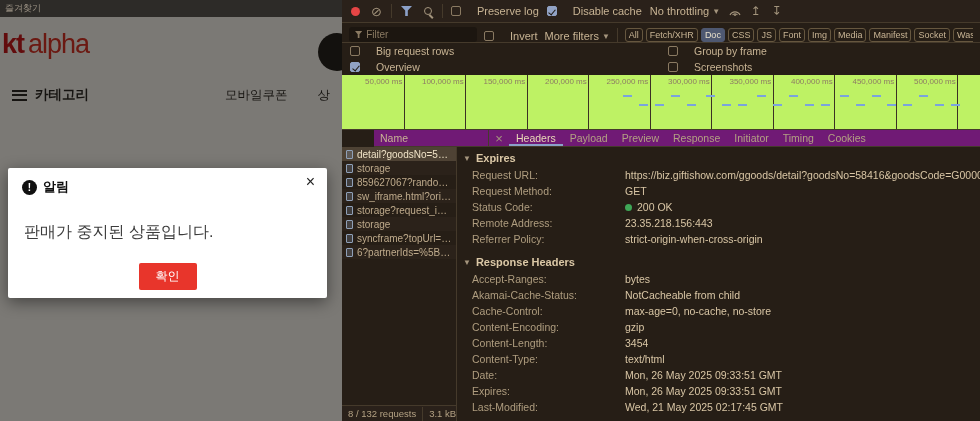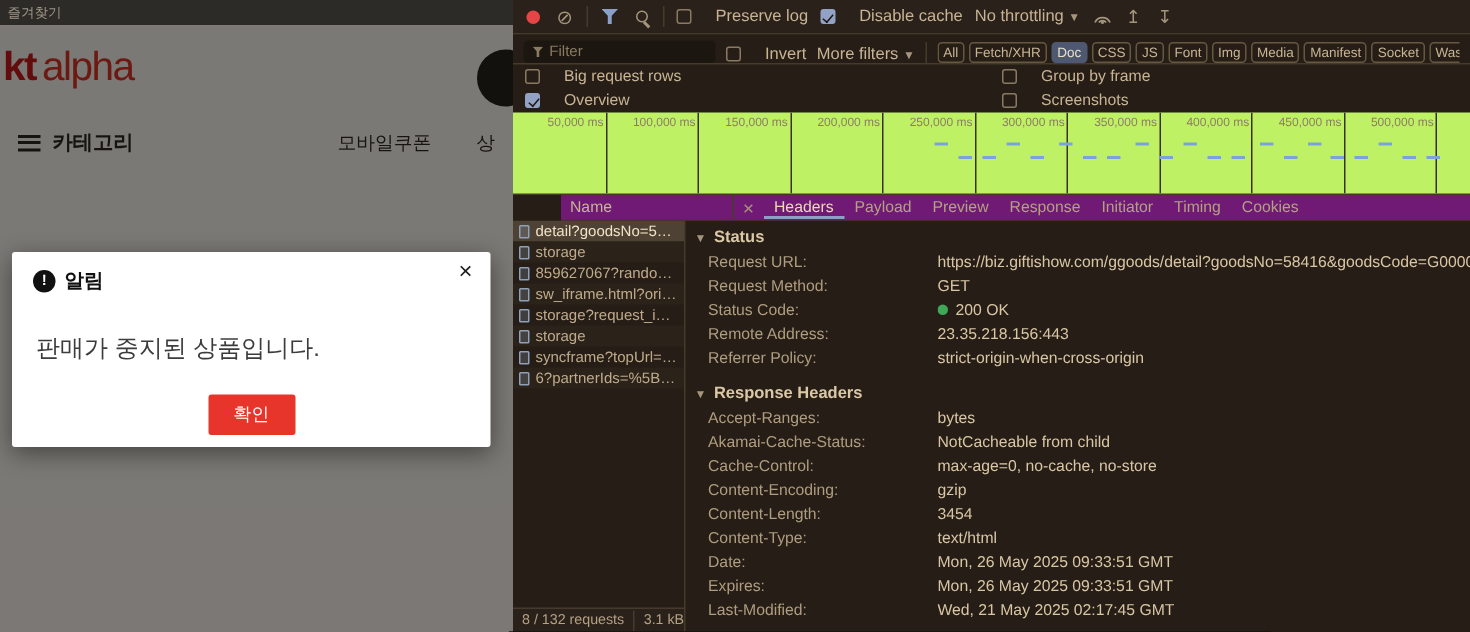--- a/index.html
+++ b/index.html
@@ -323,7 +323,7 @@
       <div class="detail">
         <div class="sec-head">
           <span class="tri">▼</span>
-          <span>Status</span>
+          <span>Expires</span>
         </div>
         <div class="kv">
           <span class="k">Request URL:</span>

